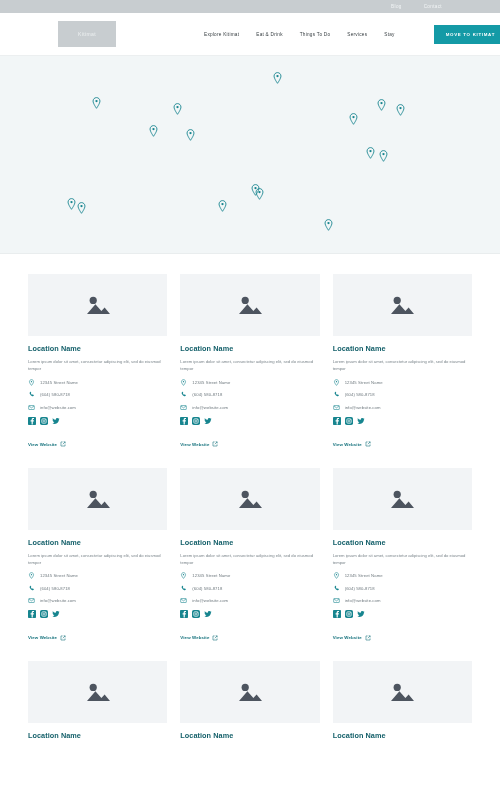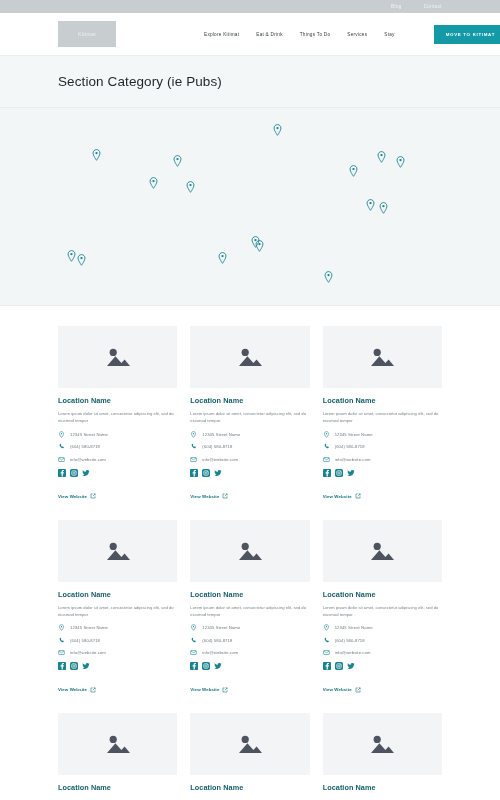--- a/index.html
+++ b/index.html
@@ -144,9 +144,6 @@
     </nav>
   </div>
 
-  <div class="titleband">
-    <h1>Section Category (ie Pubs)</h1>
-  </div>
 
   <div class="map" id="map">
 

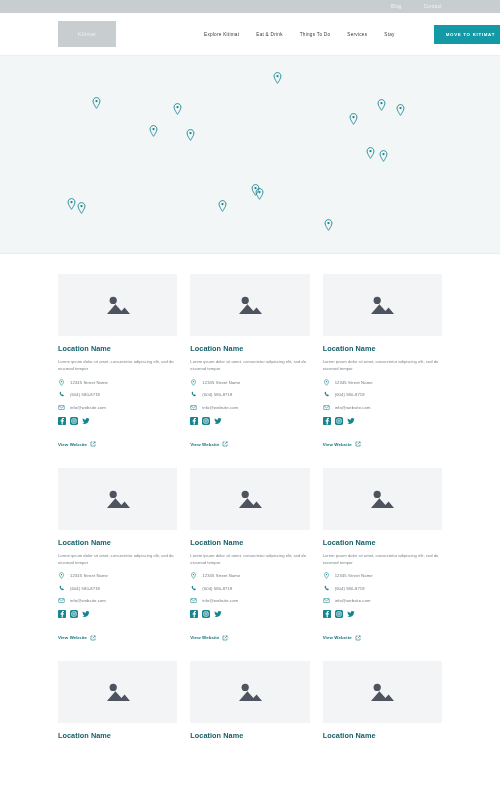--- a/index.html
+++ b/index.html
@@ -79,7 +79,7 @@
 
   
   .grid {
-    padding: 20px 58px 0;
+    padding: 20px 28px 0;
     display: grid;
     grid-template-columns: repeat(3, 1fr);
     column-gap: 13px;

